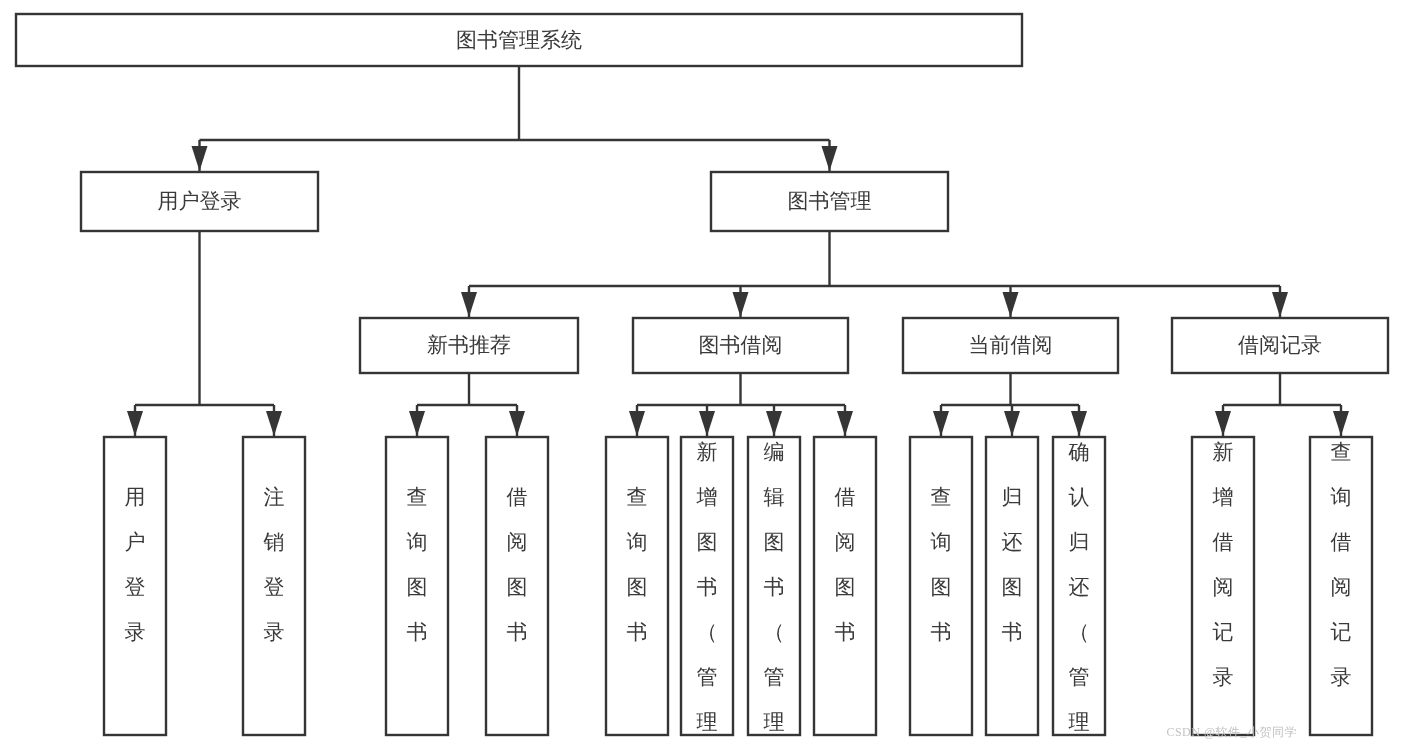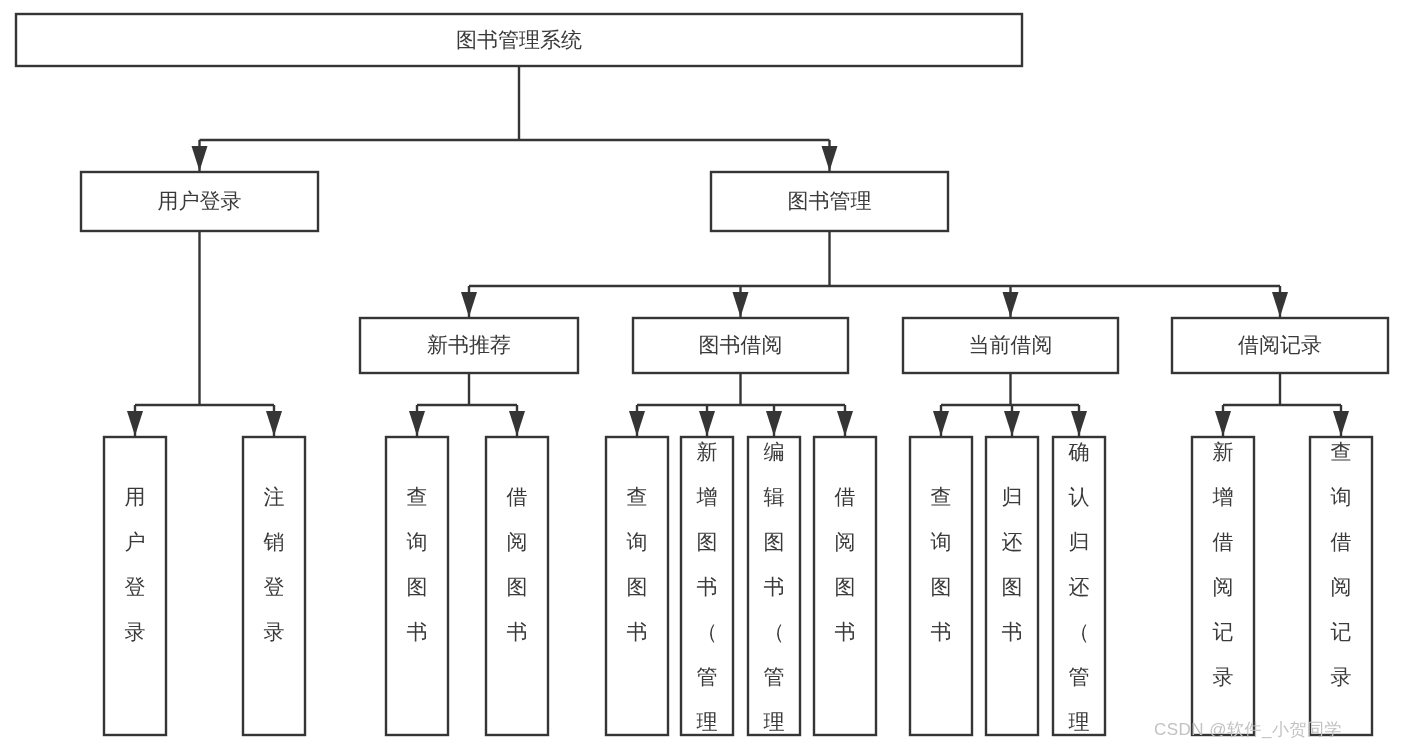--- a/index.html
+++ b/index.html
@@ -18,7 +18,6 @@
     position: relative;
     width: 1305px;
     height: 747px;
-    padding-left: 45px;
   }
   svg.diagram-svg {
     position: absolute;

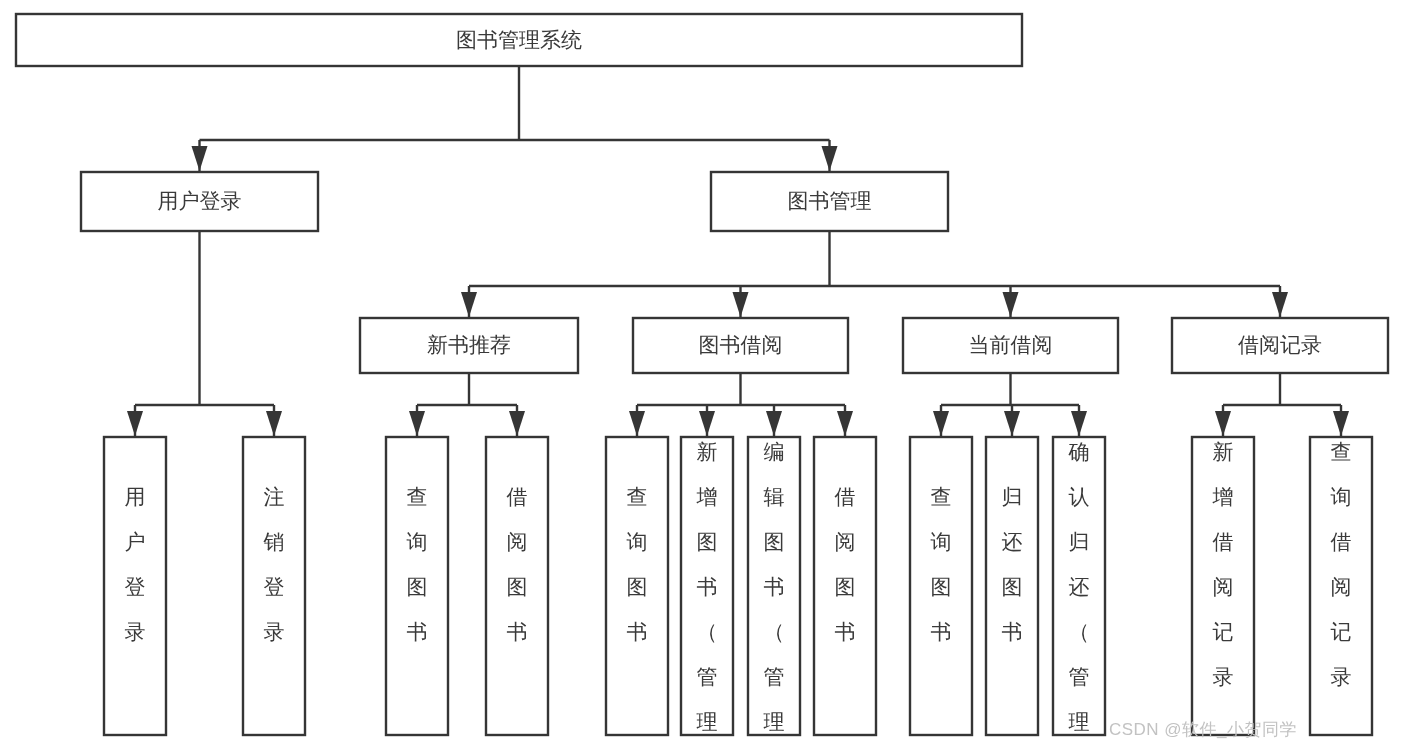--- a/index.html
+++ b/index.html
@@ -58,8 +58,8 @@
     right: 8px;
     bottom: 6px;
     color: #c2c2c2;
-    font-family: Liberation Sans, sans-serif;
-    font-size: 17px;
+    font-family: Liberation Serif, serif;
+    font-size: 12px;
     letter-spacing: 0.5px;
     white-space: nowrap;
     user-select: none;

